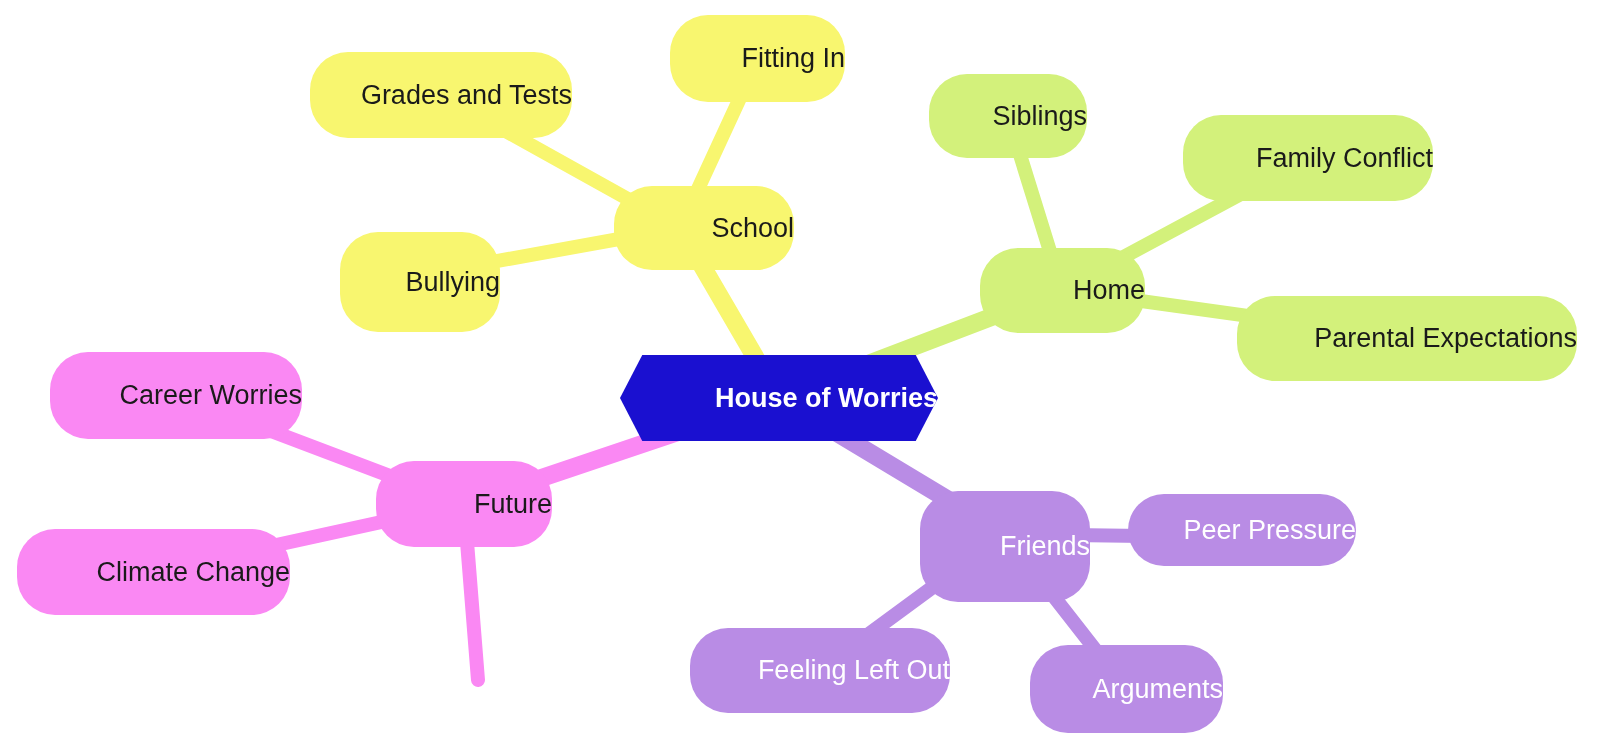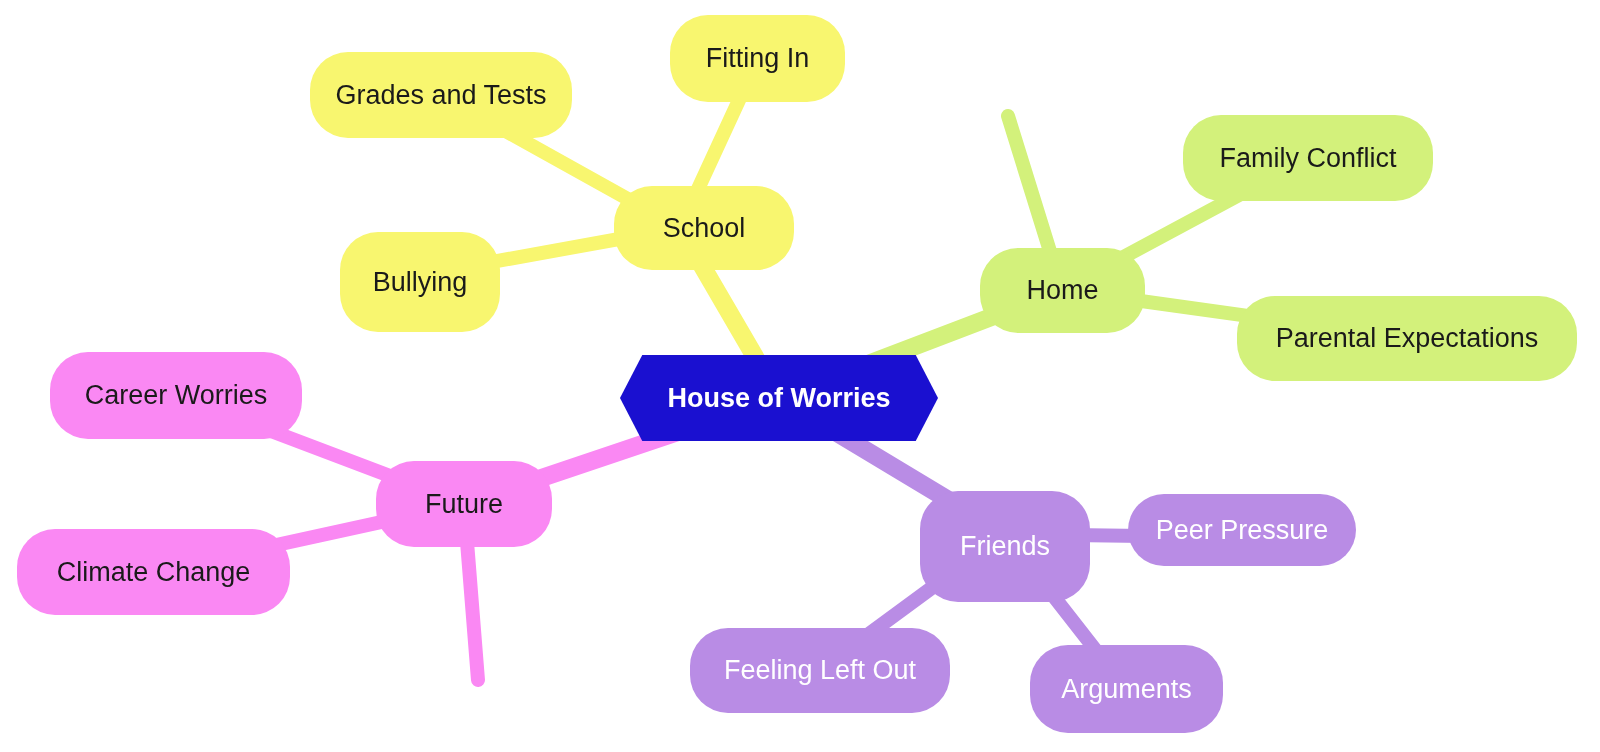--- a/index.html
+++ b/index.html
@@ -29,7 +29,7 @@
   .e-friends{stroke:var(--c-friends);}
   .node{
     position:absolute;
-    display:flex;align-items:center;justify-content:center;
+    display:flex;align-items:center;justify-content:flex-end;
     border-radius:38px;
     font-size:27px;
     line-height:1;

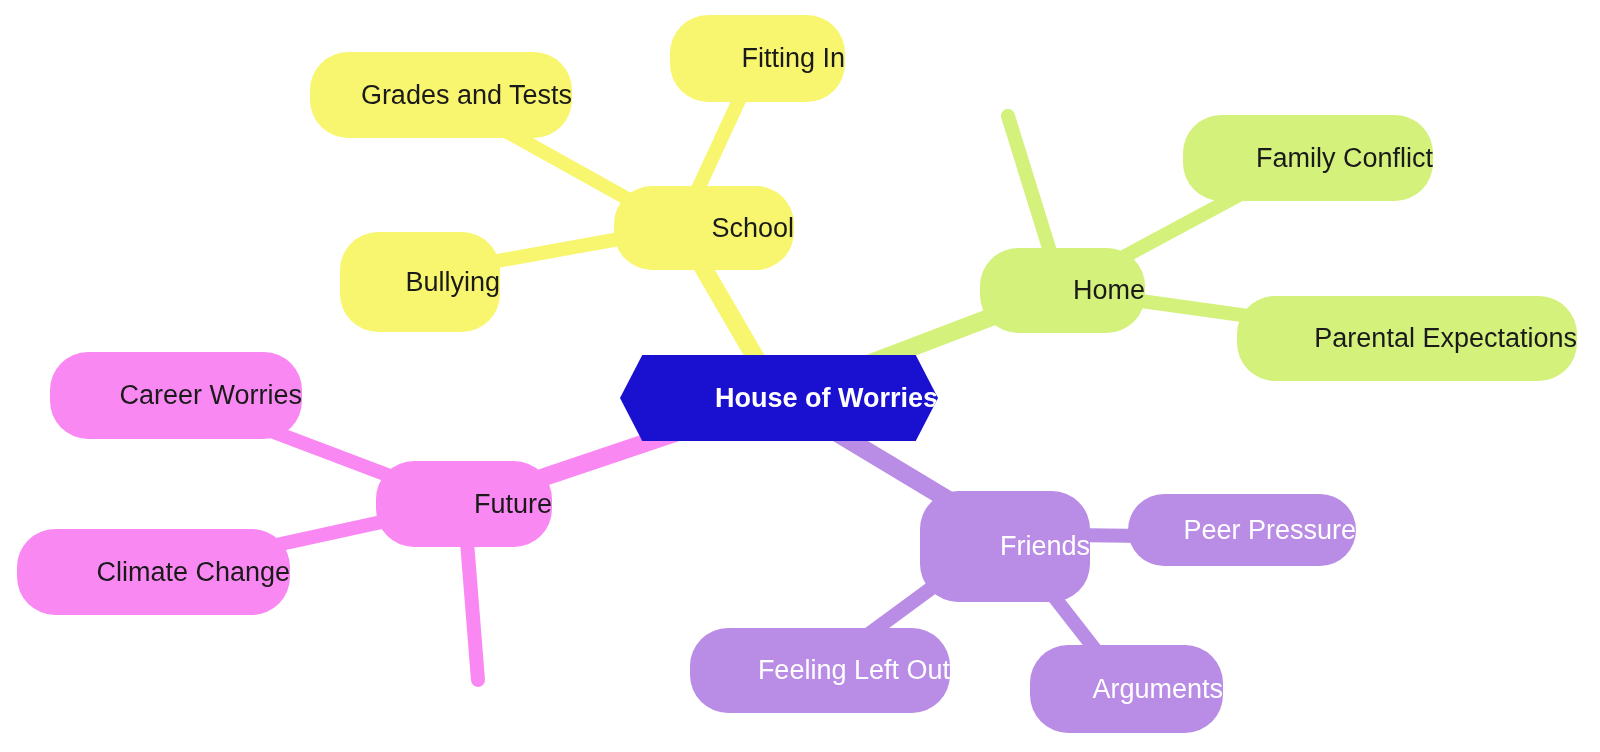--- a/index.html
+++ b/index.html
@@ -97,6 +97,9 @@
   <div class="node n-home" style="left:980px;top:248px;width:165px;height:85px">
     <span>Home</span>
   </div>
+  <div class="node n-home" style="left:929px;top:74px;width:158px;height:84px">
+    <span>Siblings</span>
+  </div>
   <div class="node n-home" style="left:1183px;top:115px;width:250px;height:86px">
     <span>Family Conflict</span>
   </div>

